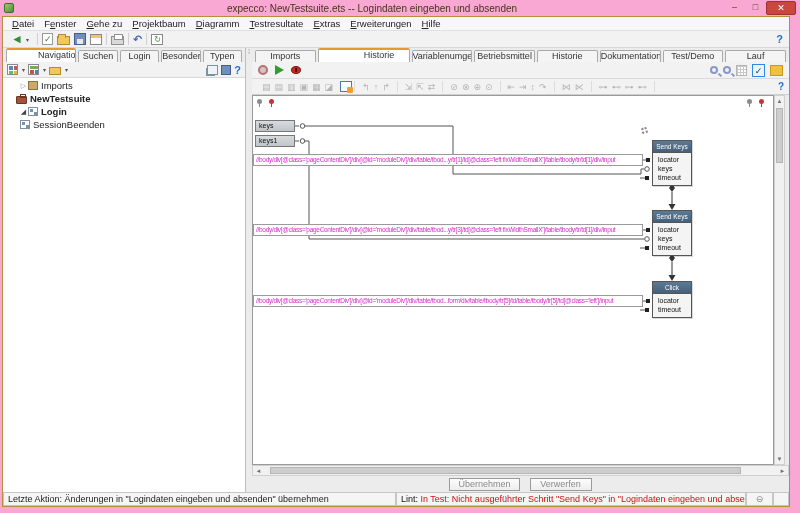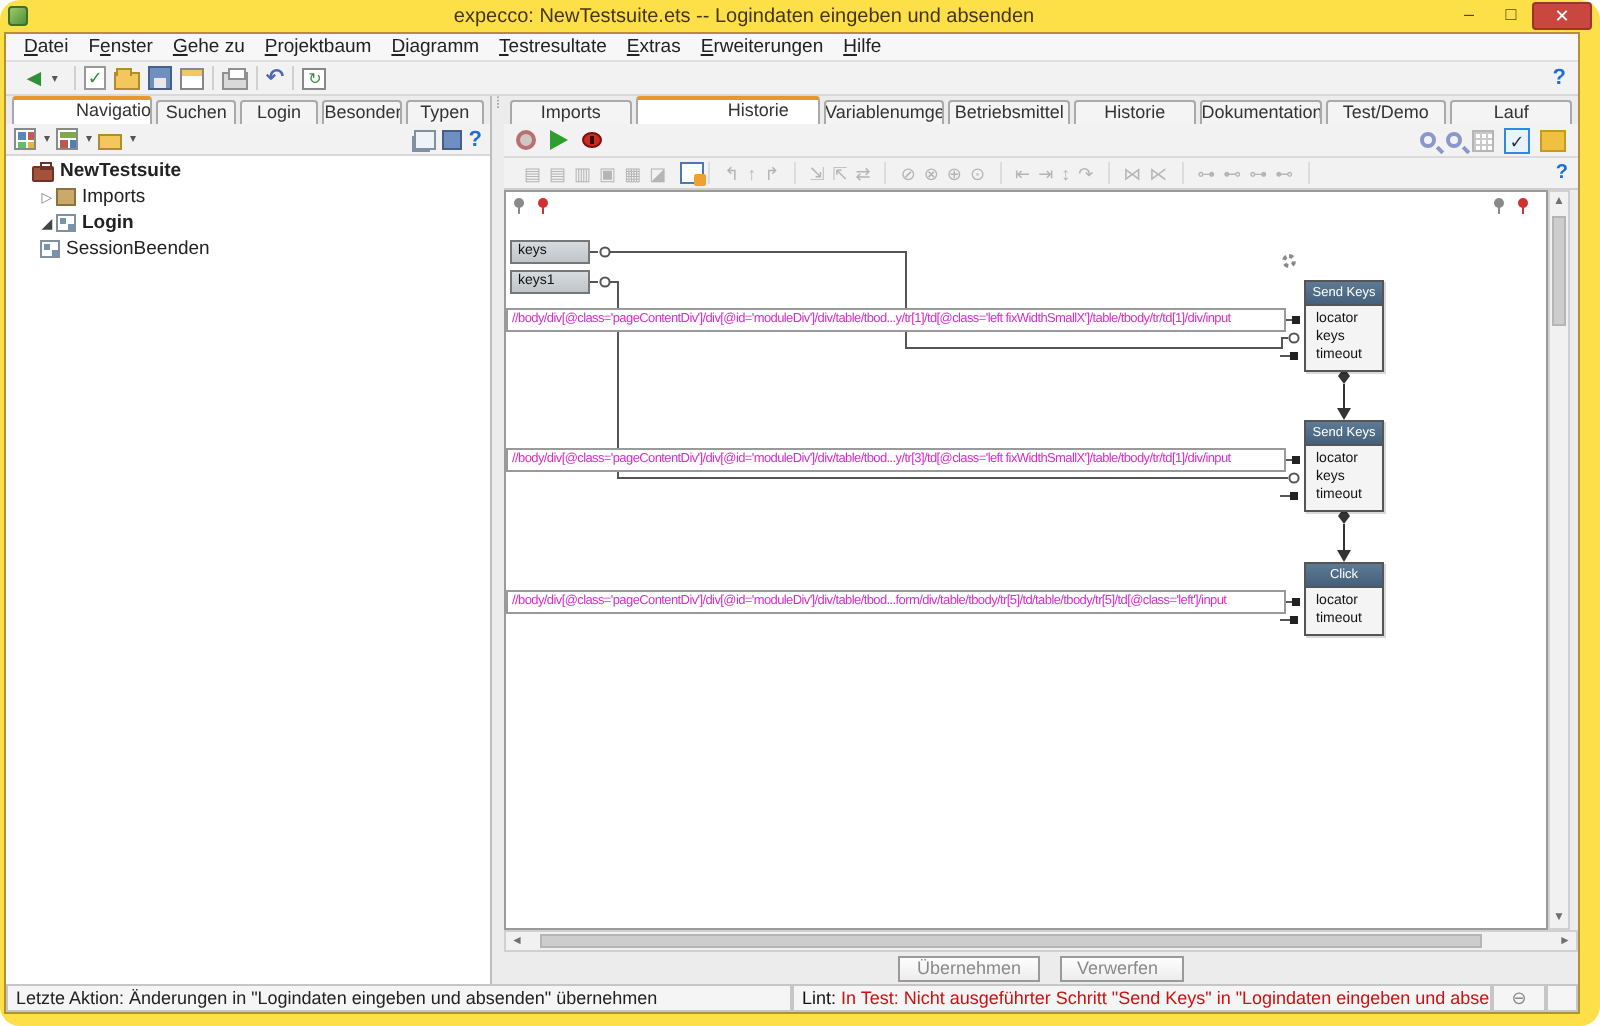--- a/index.html
+++ b/index.html
@@ -6,7 +6,7 @@
   html,body { width:800px; height:513px; overflow:hidden; }
   body { font-family:"Liberation Sans","DejaVu Sans",sans-serif; font-size:10px; color:#222; }
 
-  .window { position:relative; width:800px; height:513px; background:#fde047;border-radius:10px; }
+  .window { position:relative; width:800px; height:513px; background:#f9a8d4; }
   .titlebar { position:absolute; left:0; top:0; right:0; height:16px; display:flex; align-items:center; padding:0 4px; }
   .app-icon { width:10px; height:10px; border-radius:2px; background:linear-gradient(135deg,#9ec96a,#4e8f3a); border:1px solid #3c6f2c; margin-right:6px; }
   .title { flex:1; text-align:center; font-size:10px; color:#453516; white-space:nowrap; overflow:hidden; }

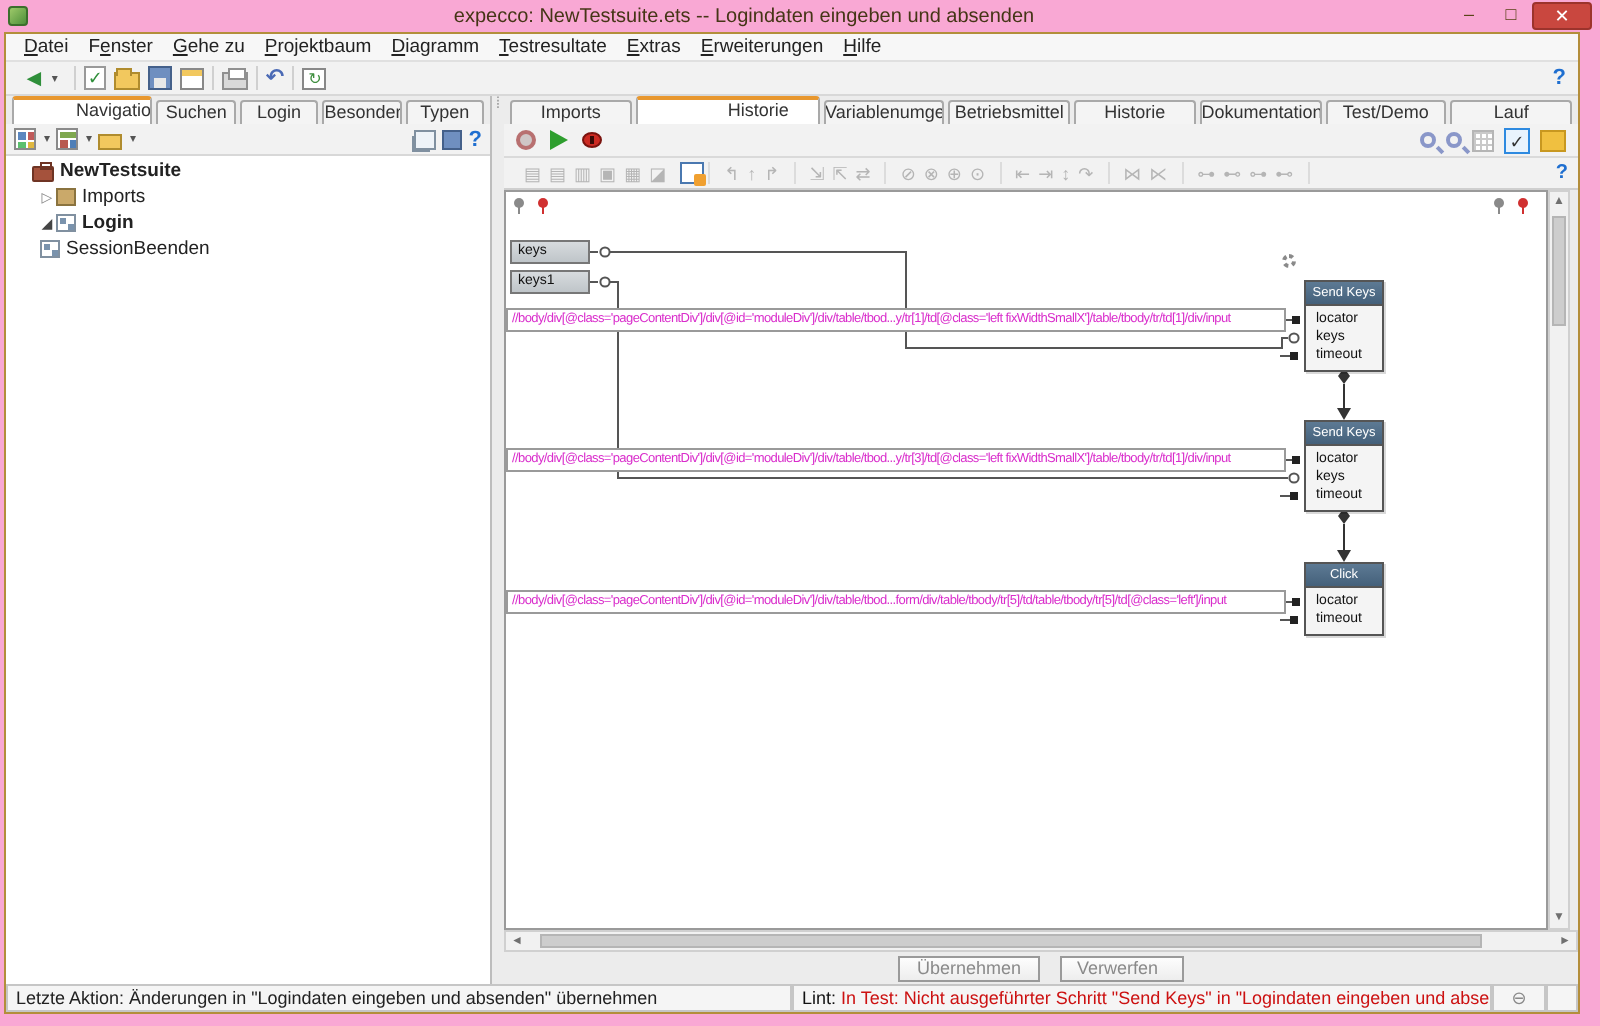--- a/index.html
+++ b/index.html
@@ -212,15 +212,15 @@
           <span class="help-q">?</span>
         </div>
         <div class="tree" id="tree">
+            <div class="tree-row" style="padding-left: 16px;">
+              <span class="tree-arrow">▷</span>
+              <span class="tree-icon ti-package"></span>
+              <span class="tree-label">Imports</span>
+            </div>
             <div class="tree-row" style="padding-left: 4px;">
               <span class="tree-arrow"></span>
               <span class="tree-icon ti-suitcase"></span>
               <span class="tree-label bold">NewTestsuite</span>
-            </div>
-            <div class="tree-row" style="padding-left: 16px;">
-              <span class="tree-arrow">▷</span>
-              <span class="tree-icon ti-package"></span>
-              <span class="tree-label">Imports</span>
             </div>
             <div class="tree-row" style="padding-left: 16px;">
               <span class="tree-arrow expanded">◢</span>

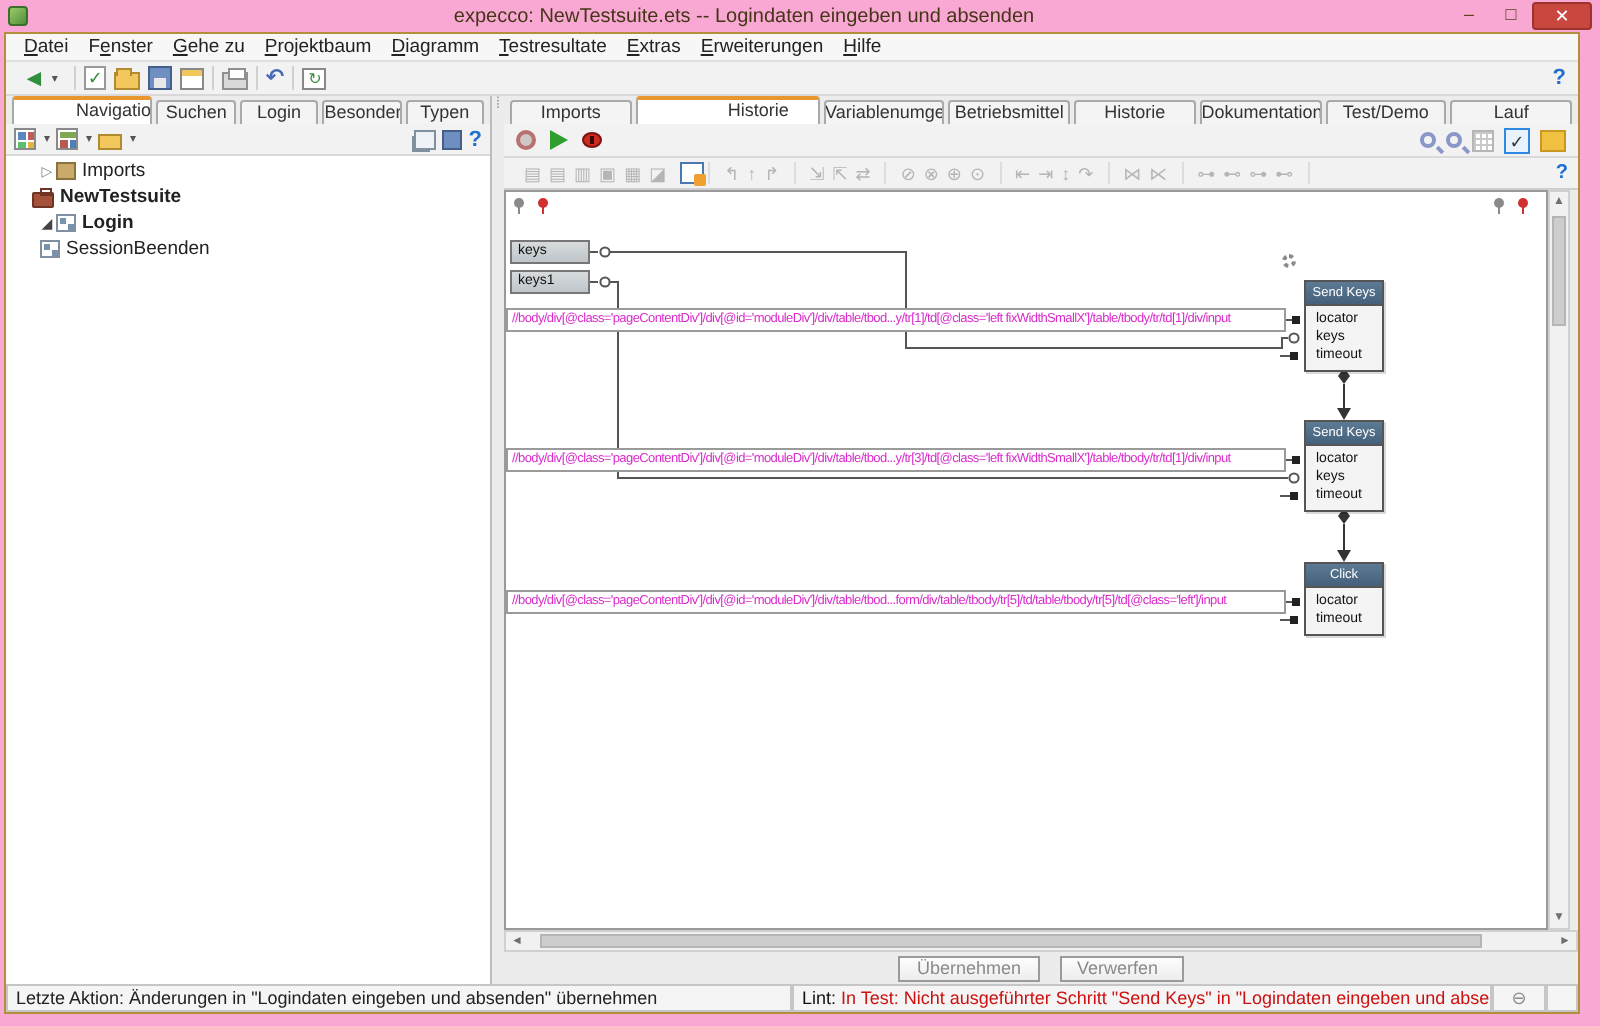--- a/index.html
+++ b/index.html
@@ -132,7 +132,7 @@
   .hs-thumb { position:absolute; top:1px; bottom:1px; left:6px; right:36px; background:#cdcdcd; border:1px solid #b5b5b5; }
 
   .buttons-row { height:16px; background:#ececec; display:flex; align-items:center; justify-content:center; gap:10px; }
-  .btn { min-width:62px; height:13px; font-size:9px; line-height:11px; text-align:left; color:#8a8a8a; background:linear-gradient(#fdfdfd,#ededed); border:1px solid #9a9a9a; padding:0 8px; }
+  .btn { min-width:62px; height:13px; font-size:9px; line-height:11px; text-align:center; color:#8a8a8a; background:linear-gradient(#fdfdfd,#ededed); border:1px solid #9a9a9a; padding:0 8px; }
 
   .statusbar { height:14px; display:flex; background:#f0f0f0; }
   .sb-cell { background:#f5f5f5; border:1px solid #c6c6c6; font-size:9px; line-height:12px; padding:0 4px; white-space:nowrap; overflow:hidden; }

